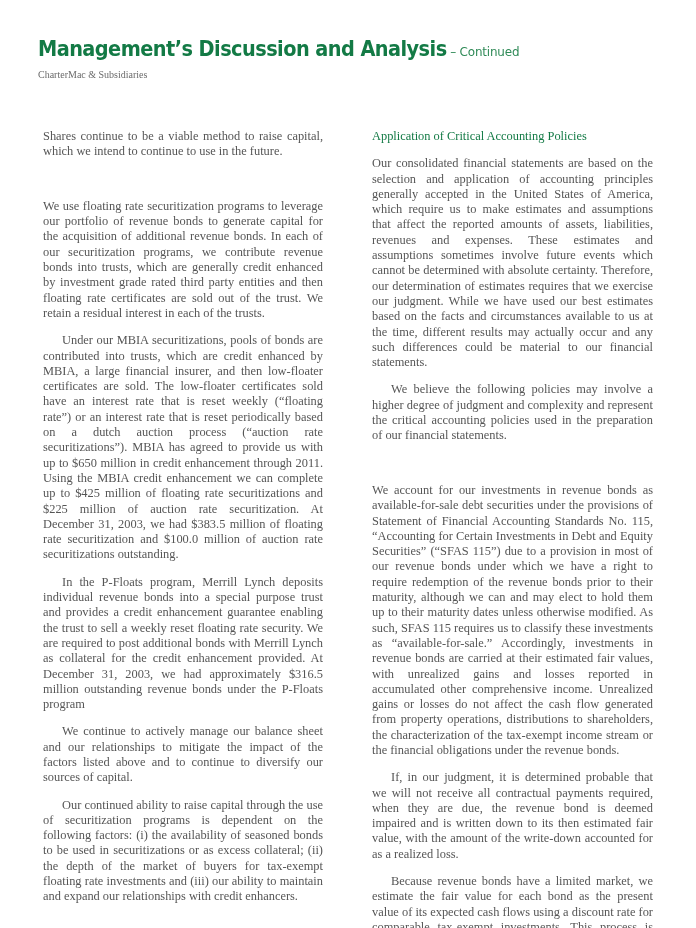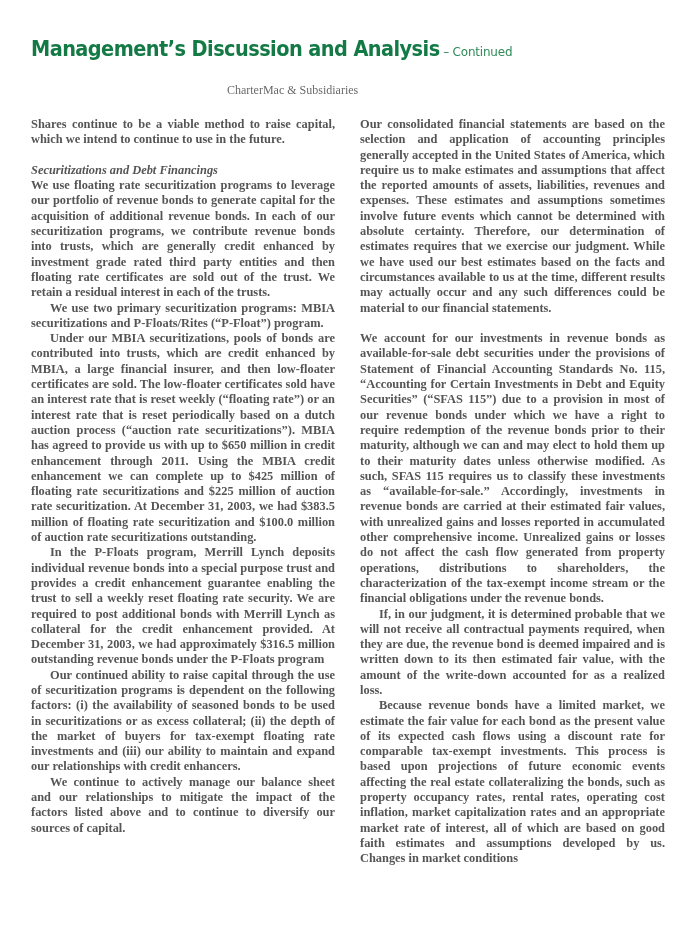--- a/index.html
+++ b/index.html
@@ -4,7 +4,7 @@
 <style>
   html, body { margin: 0; padding: 0; background: #ffffff; }
   body { width: 696px; height: 928px; position: relative; overflow: hidden; }
-  .header { position: absolute; left: 31px; top: 36px; }
+  .header { position: absolute; left: 38px; top: 36px; }
   .title { font-family: "DejaVu Sans", sans-serif; font-weight: bold; font-size: 21px; color: #137a45; letter-spacing: -0.6px; line-height: 26px; white-space: nowrap; transform: scaleX(0.92); transform-origin: left; }
   .title .cont { font-weight: normal; font-size: 13px; color: #2f8a57; letter-spacing: -0.2px; }
   .subtitle { font-family: "Liberation Serif", serif; font-size: 12px; color: #6a6a6a; margin-top: 18px; text-align: center; }

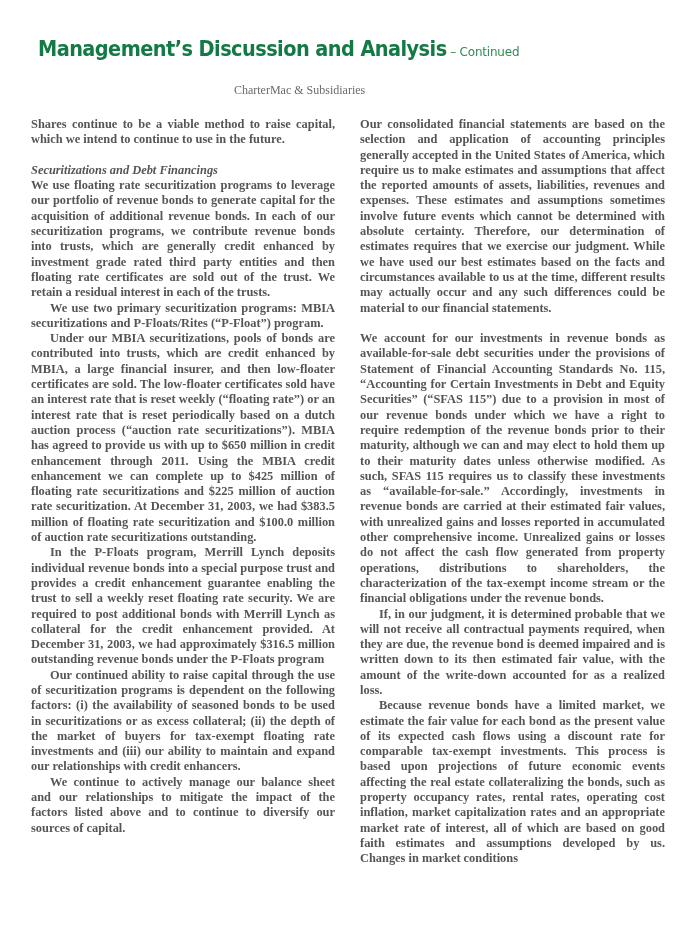--- a/index.html
+++ b/index.html
@@ -7,7 +7,7 @@
   .header { position: absolute; left: 38px; top: 36px; }
   .title { font-family: "DejaVu Sans", sans-serif; font-weight: bold; font-size: 21px; color: #137a45; letter-spacing: -0.6px; line-height: 26px; white-space: nowrap; transform: scaleX(0.92); transform-origin: left; }
   .title .cont { font-weight: normal; font-size: 13px; color: #2f8a57; letter-spacing: -0.2px; }
-  .subtitle { font-family: "Liberation Serif", serif; font-size: 12px; color: #6a6a6a; margin-top: 18px; text-align: center; }
+  .subtitle { font-family: "Liberation Serif", serif; font-size: 10px; color: #6a6a6a; margin-top: 4px; }
   .col { position: absolute; top: 117px; width: 304px; font-family: "Liberation Serif", serif; font-size: 12.4px; line-height: 15.3px; color: #555555; text-align: justify; }
   .col.left { left: 31px; }
   .col.right { left: 360px; width: 305px; }

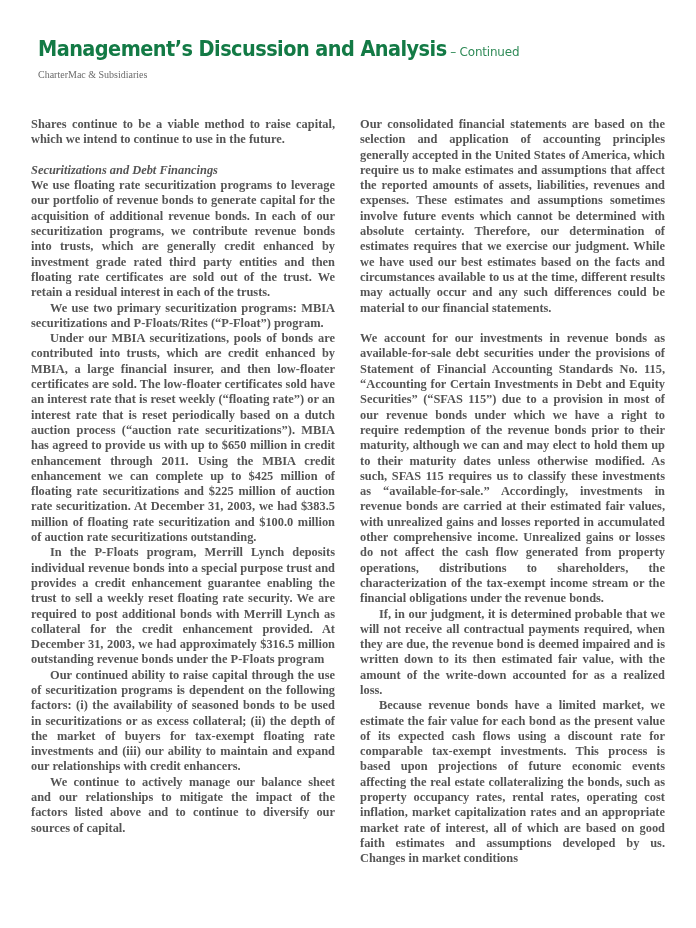--- a/index.html
+++ b/index.html
@@ -11,7 +11,7 @@
   .col { position: absolute; top: 117px; width: 304px; font-family: "Liberation Serif", serif; font-size: 12.4px; line-height: 15.3px; color: #555555; text-align: justify; }
   .col.left { left: 31px; }
   .col.right { left: 360px; width: 305px; }
-  .col p { margin: 0; text-indent: 19px; font-weight: bold; }
+  .col p { margin: 12px; text-indent: 19px; }
   .col p.noindent { text-indent: 0; }
   .col .sub-green { color: #137a45; }
   .gap { height: 15.3px; }

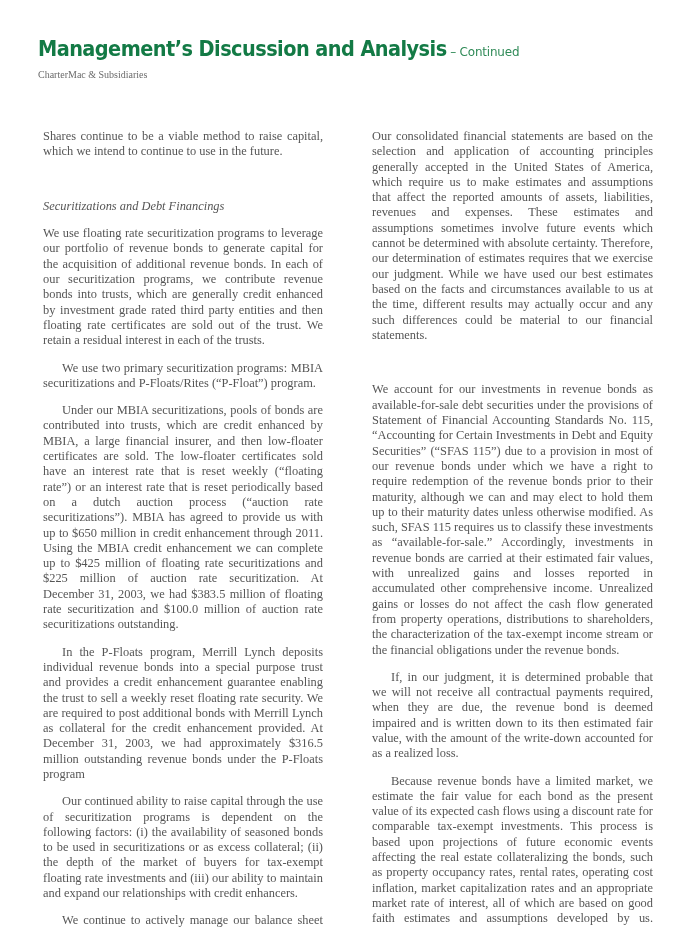--- a/index.html
+++ b/index.html
@@ -37,6 +37,7 @@
 </div>
 
 <div class="col right">
+  <p class="noindent sub-green">Application of Critical Accounting Policies</p>
   <p class="noindent">Our consolidated financial statements are based on the selection and application of accounting principles generally accepted in the United States of America, which require us to make estimates and assumptions that affect the reported amounts of assets, liabilities, revenues and expenses. These estimates and assumptions sometimes involve future events which cannot be determined with absolute certainty. Therefore, our determination of estimates requires that we exercise our judgment. While we have used our best estimates based on the facts and circumstances available to us at the time, different results may actually occur and any such differences could be material to our financial statements.</p>
   <div class="gap"></div>
   <p class="noindent">We account for our investments in revenue bonds as available-for-sale debt securities under the provisions of Statement of Financial Accounting Standards No. 115, “Accounting for Certain Investments in Debt and Equity Securities” (“SFAS 115”) due to a provision in most of our revenue bonds under which we have a right to require redemption of the revenue bonds prior to their maturity, although we can and may elect to hold them up to their maturity dates unless otherwise modified. As such, SFAS 115 requires us to classify these investments as “available-for-sale.” Accordingly, investments in revenue bonds are carried at their estimated fair values, with unrealized gains and losses reported in accumulated other comprehensive income. Unrealized gains or losses do not affect the cash flow generated from property operations, distributions to shareholders, the characterization of the tax-exempt income stream or the financial obligations under the revenue bonds.</p>

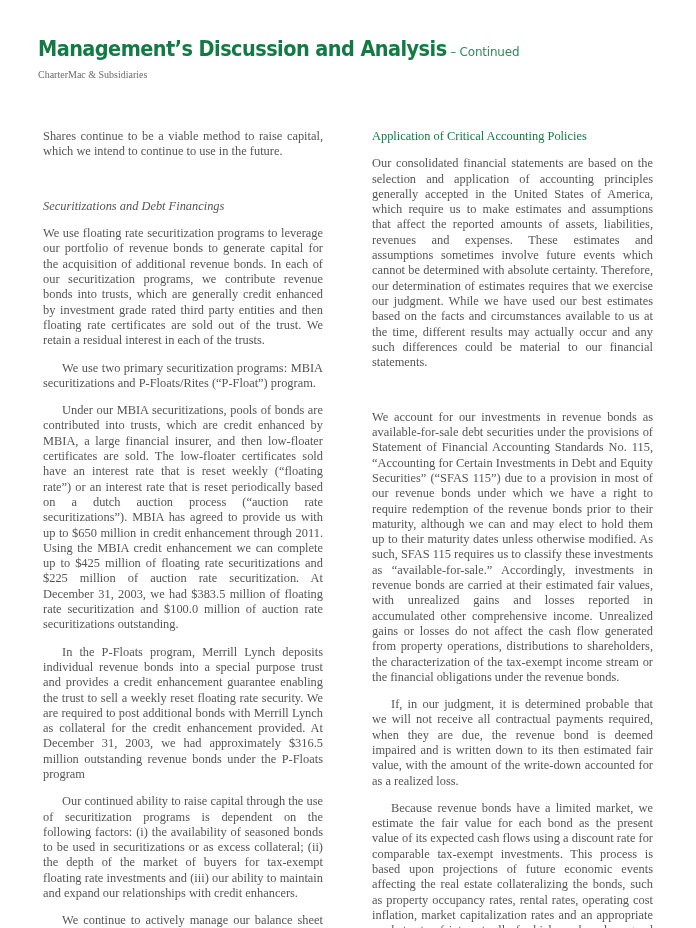--- a/index.html
+++ b/index.html
@@ -27,7 +27,6 @@
 <div class="col left">
   <p class="noindent">Shares continue to be a viable method to raise capital, which we intend to continue to use in the future.</p>
   <div class="gap"></div>
-  <p class="noindent" style="font-style:italic">Securitizations and Debt Financings</p>
   <p class="noindent">We use floating rate securitization programs to leverage our portfolio of revenue bonds to generate capital for the acquisition of additional revenue bonds. In each of our securitization programs, we contribute revenue bonds into trusts, which are generally credit enhanced by investment grade rated third party entities and then floating rate certificates are sold out of the trust. We retain a residual interest in each of the trusts.</p>
   <p>We use two primary securitization programs: MBIA securitizations and P-Floats/Rites (“P-Float”) program.</p>
   <p>Under our MBIA securitizations, pools of bonds are contributed into trusts, which are credit enhanced by MBIA, a large financial insurer, and then low-floater certificates are sold. The low-floater certificates sold have an interest rate that is reset weekly (“floating rate”) or an interest rate that is reset periodically based on a dutch auction process (“auction rate securitizations”). MBIA has agreed to provide us with up to $650 million in credit enhancement through 2011. Using the MBIA credit enhancement we can complete up to $425 million of floating rate securitizations and $225 million of auction rate securitization. At December 31, 2003, we had $383.5 million of floating rate securitization and $100.0 million of auction rate securitizations outstanding.</p>

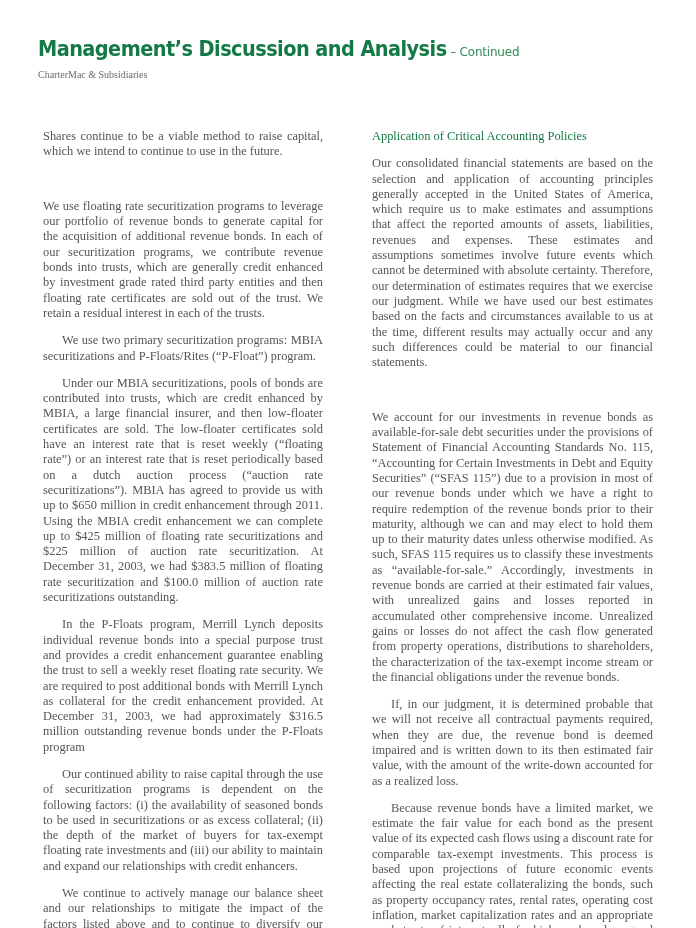--- a/index.html
+++ b/index.html
@@ -28,7 +28,6 @@
   <p class="noindent">Shares continue to be a viable method to raise capital, which we intend to continue to use in the future.</p>
   <div class="gap"></div>
   <p class="noindent">We use floating rate securitization programs to leverage our portfolio of revenue bonds to generate capital for the acquisition of additional revenue bonds. In each of our securitization programs, we contribute revenue bonds into trusts, which are generally credit enhanced by investment grade rated third party entities and then floating rate certificates are sold out of the trust. We retain a residual interest in each of the trusts.</p>
-  <p>We use two primary securitization programs: MBIA securitizations and P-Floats/Rites (“P-Float”) program.</p>
   <p>Under our MBIA securitizations, pools of bonds are contributed into trusts, which are credit enhanced by MBIA, a large financial insurer, and then low-floater certificates are sold. The low-floater certificates sold have an interest rate that is reset weekly (“floating rate”) or an interest rate that is reset periodically based on a dutch auction process (“auction rate securitizations”). MBIA has agreed to provide us with up to $650 million in credit enhancement through 2011. Using the MBIA credit enhancement we can complete up to $425 million of floating rate securitizations and $225 million of auction rate securitization. At December 31, 2003, we had $383.5 million of floating rate securitization and $100.0 million of auction rate securitizations outstanding.</p>
   <p>In the P-Floats program, Merrill Lynch deposits individual revenue bonds into a special purpose trust and provides a credit enhancement guarantee enabling the trust to sell a weekly reset floating rate security. We are required to post additional bonds with Merrill Lynch as collateral for the credit enhancement provided. At December 31, 2003, we had approximately $316.5 million outstanding revenue bonds under the P-Floats program</p>
   <p>Our continued ability to raise capital through the use of securitization programs is dependent on the following factors: (i) the availability of seasoned bonds to be used in securitizations or as excess collateral; (ii) the depth of the market of buyers for tax-exempt floating rate investments and (iii) our ability to maintain and expand our relationships with credit enhancers.</p>

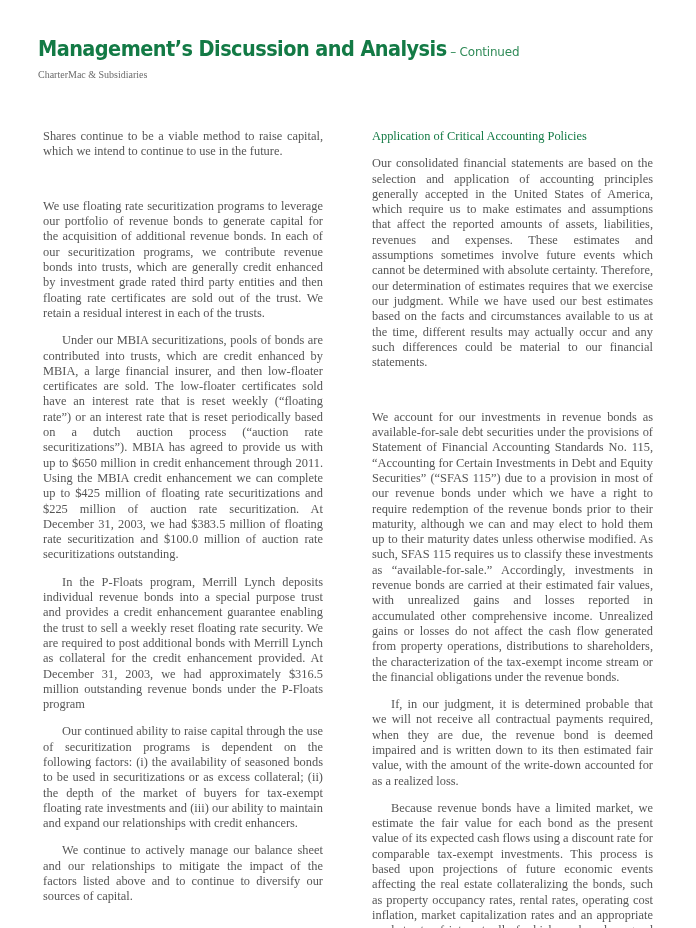--- a/index.html
+++ b/index.html
@@ -37,6 +37,7 @@
 <div class="col right">
   <p class="noindent sub-green">Application of Critical Accounting Policies</p>
   <p class="noindent">Our consolidated financial statements are based on the selection and application of accounting principles generally accepted in the United States of America, which require us to make estimates and assumptions that affect the reported amounts of assets, liabilities, revenues and expenses. These estimates and assumptions sometimes involve future events which cannot be determined with absolute certainty. Therefore, our determination of estimates requires that we exercise our judgment. While we have used our best estimates based on the facts and circumstances available to us at the time, different results may actually occur and any such differences could be material to our financial statements.</p>
+  <p>We believe the following policies may involve a higher degree of judgment and complexity and represent the critical accounting policies used in the preparation of our financial statements.</p>
   <div class="gap"></div>
   <p class="noindent">We account for our investments in revenue bonds as available-for-sale debt securities under the provisions of Statement of Financial Accounting Standards No. 115, “Accounting for Certain Investments in Debt and Equity Securities” (“SFAS 115”) due to a provision in most of our revenue bonds under which we have a right to require redemption of the revenue bonds prior to their maturity, although we can and may elect to hold them up to their maturity dates unless otherwise modified. As such, SFAS 115 requires us to classify these investments as “available-for-sale.” Accordingly, investments in revenue bonds are carried at their estimated fair values, with unrealized gains and losses reported in accumulated other comprehensive income. Unrealized gains or losses do not affect the cash flow generated from property operations, distributions to shareholders, the characterization of the tax-exempt income stream or the financial obligations under the revenue bonds.</p>
   <p>If, in our judgment, it is determined probable that we will not receive all contractual payments required, when they are due, the revenue bond is deemed impaired and is written down to its then estimated fair value, with the amount of the write-down accounted for as a realized loss.</p>

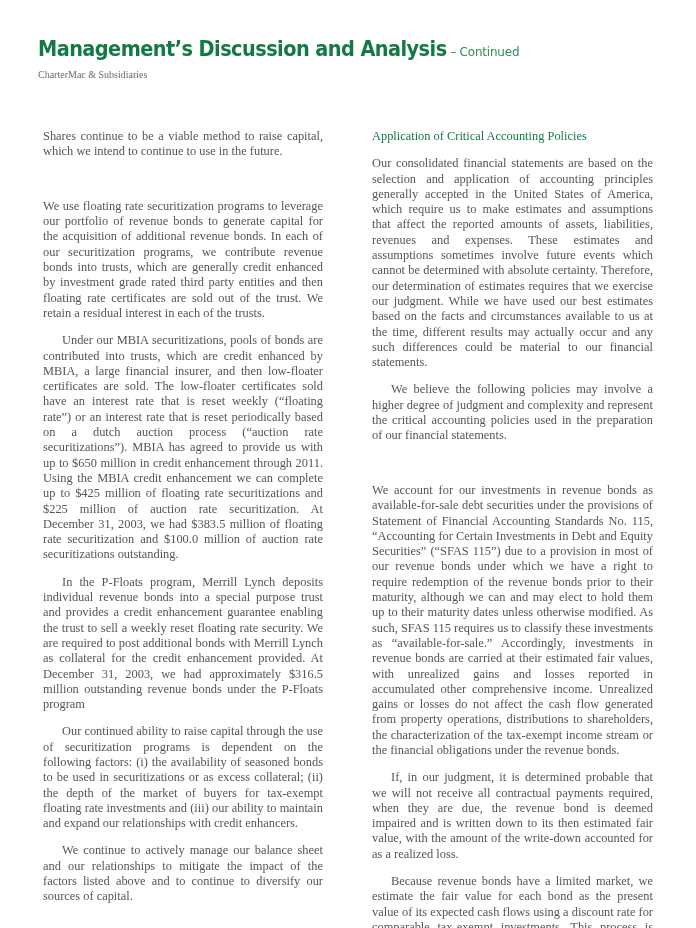--- a/index.html
+++ b/index.html
@@ -30,8 +30,8 @@
   <p class="noindent">We use floating rate securitization programs to leverage our portfolio of revenue bonds to generate capital for the acquisition of additional revenue bonds. In each of our securitization programs, we contribute revenue bonds into trusts, which are generally credit enhanced by investment grade rated third party entities and then floating rate certificates are sold out of the trust. We retain a residual interest in each of the trusts.</p>
   <p>Under our MBIA securitizations, pools of bonds are contributed into trusts, which are credit enhanced by MBIA, a large financial insurer, and then low-floater certificates are sold. The low-floater certificates sold have an interest rate that is reset weekly (“floating rate”) or an interest rate that is reset periodically based on a dutch auction process (“auction rate securitizations”). MBIA has agreed to provide us with up to $650 million in credit enhancement through 2011. Using the MBIA credit enhancement we can complete up to $425 million of floating rate securitizations and $225 million of auction rate securitization. At December 31, 2003, we had $383.5 million of floating rate securitization and $100.0 million of auction rate securitizations outstanding.</p>
   <p>In the P-Floats program, Merrill Lynch deposits individual revenue bonds into a special purpose trust and provides a credit enhancement guarantee enabling the trust to sell a weekly reset floating rate security. We are required to post additional bonds with Merrill Lynch as collateral for the credit enhancement provided. At December 31, 2003, we had approximately $316.5 million outstanding revenue bonds under the P-Floats program</p>
+  <p>We continue to actively manage our balance sheet and our relationships to mitigate the impact of the factors listed above and to continue to diversify our sources of capital.</p>
   <p>Our continued ability to raise capital through the use of securitization programs is dependent on the following factors: (i) the availability of seasoned bonds to be used in securitizations or as excess collateral; (ii) the depth of the market of buyers for tax-exempt floating rate investments and (iii) our ability to maintain and expand our relationships with credit enhancers.</p>
-  <p>We continue to actively manage our balance sheet and our relationships to mitigate the impact of the factors listed above and to continue to diversify our sources of capital.</p>
 </div>
 
 <div class="col right">

